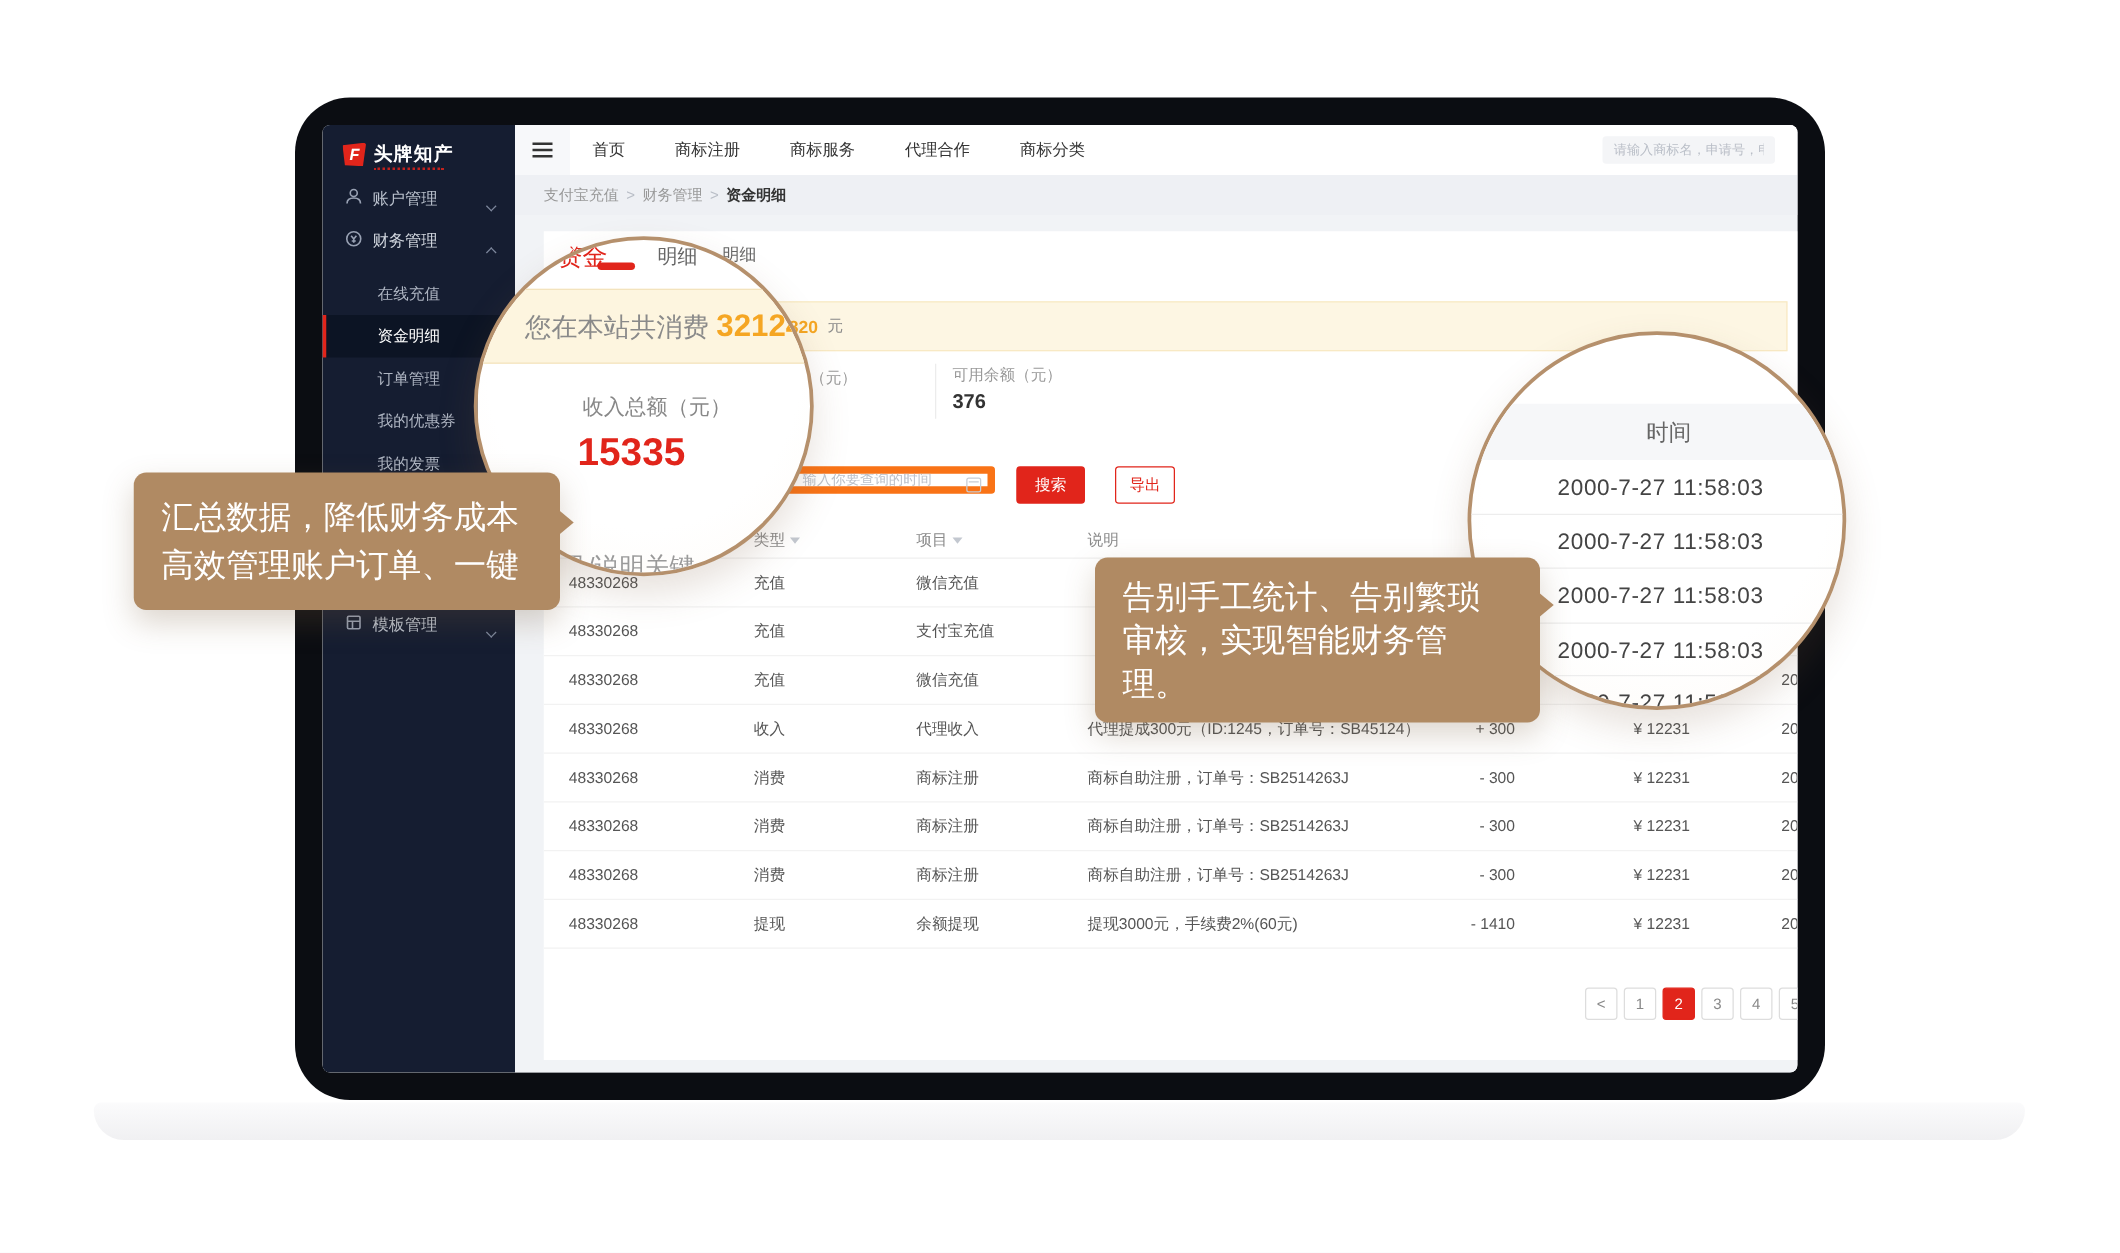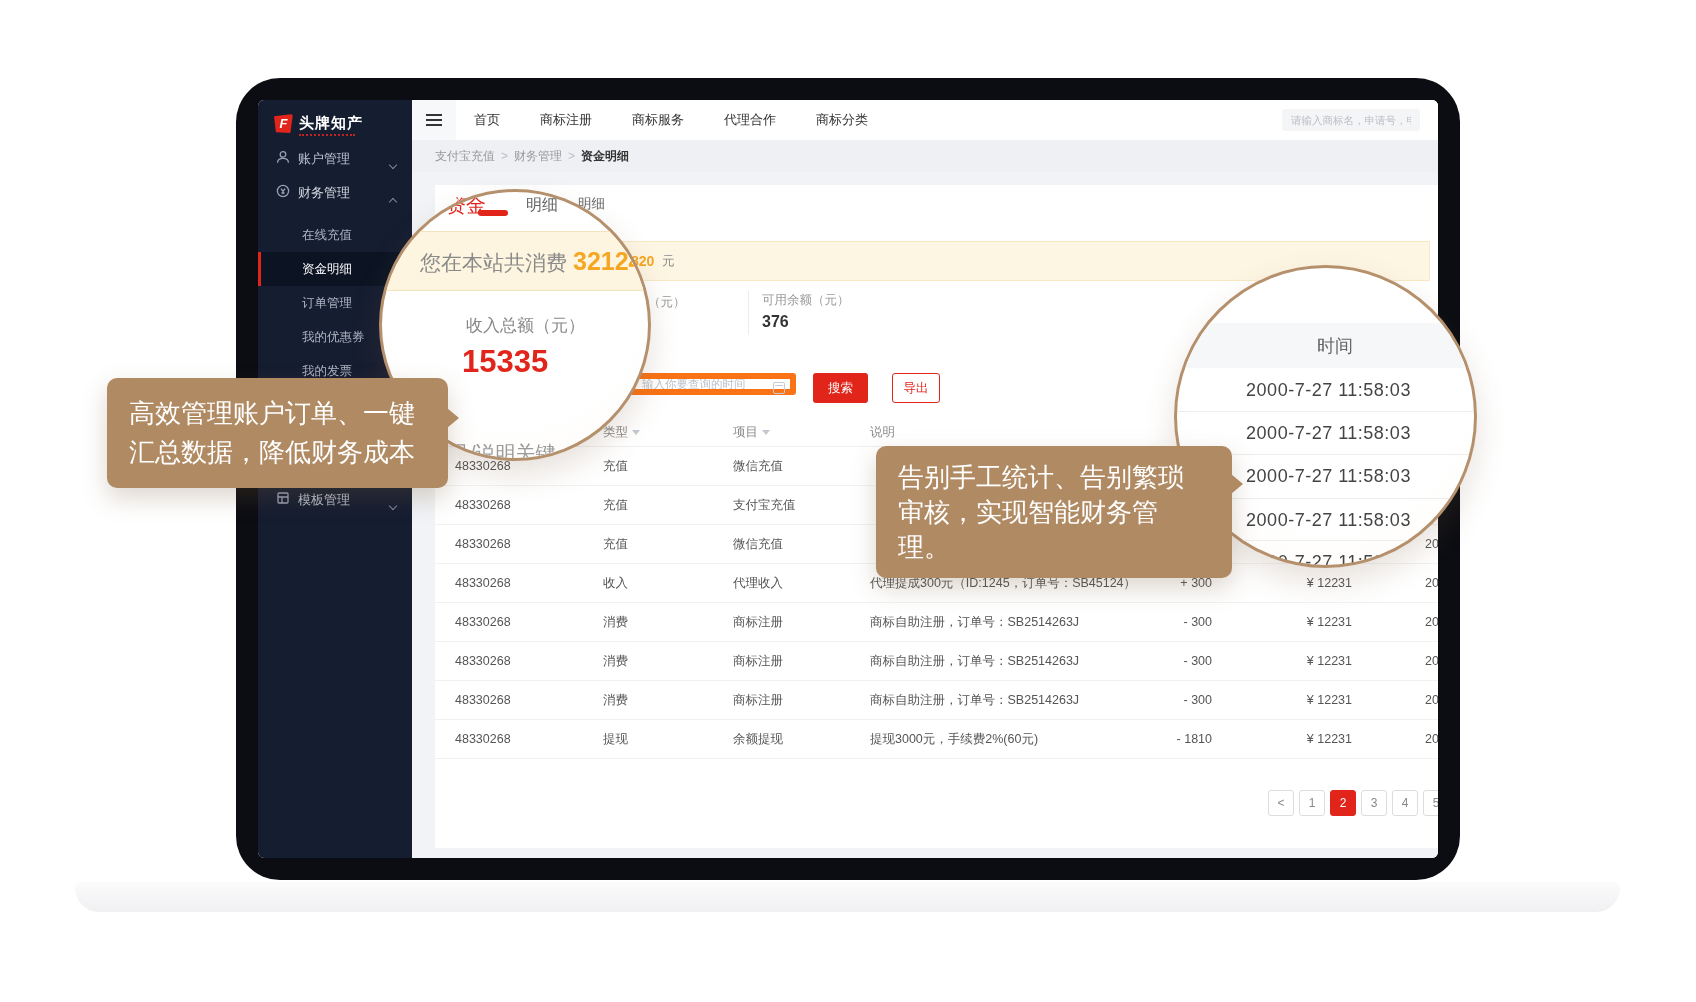--- a/index.html
+++ b/index.html
@@ -358,8 +358,8 @@
   </div>
 
   <div class="callout co-left">
+    <div>汇总数据，降低财务成本</div>
     <div>高效管理账户订单、一键</div>
-    <div>汇总数据，降低财务成本</div>
     <div class="arrow"></div>
   </div>
   <div class="callout co-right">

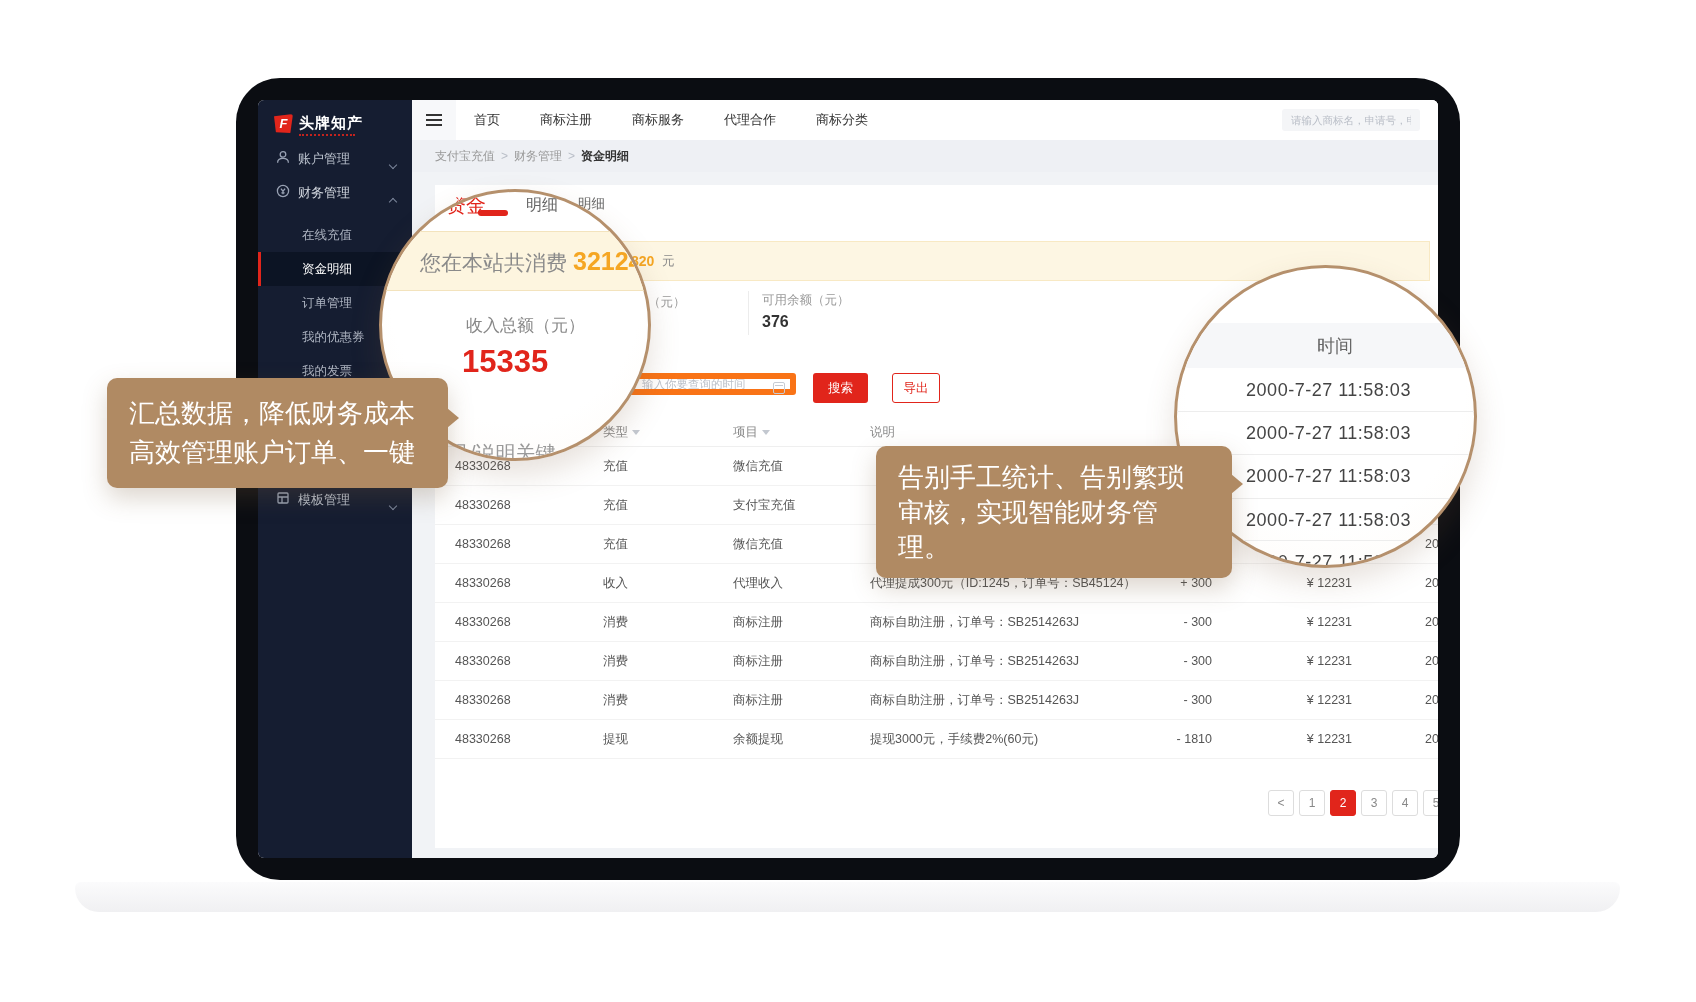--- a/index.html
+++ b/index.html
@@ -307,7 +307,7 @@
                 <span class="cell c-type">提现</span>
                 <span class="cell c-project">余额提现</span>
                 <span class="cell c-desc">提现3000元，手续费2%(60元)</span>
-                <span class="cell c-amount">- 1810</span>
+                <span class="cell c-amount">- 1410</span>
                 <span class="cell c-balance">¥ 12231</span>
                 <span class="cell c-time">2000-7-27 11:58:03</span>
               </div>

